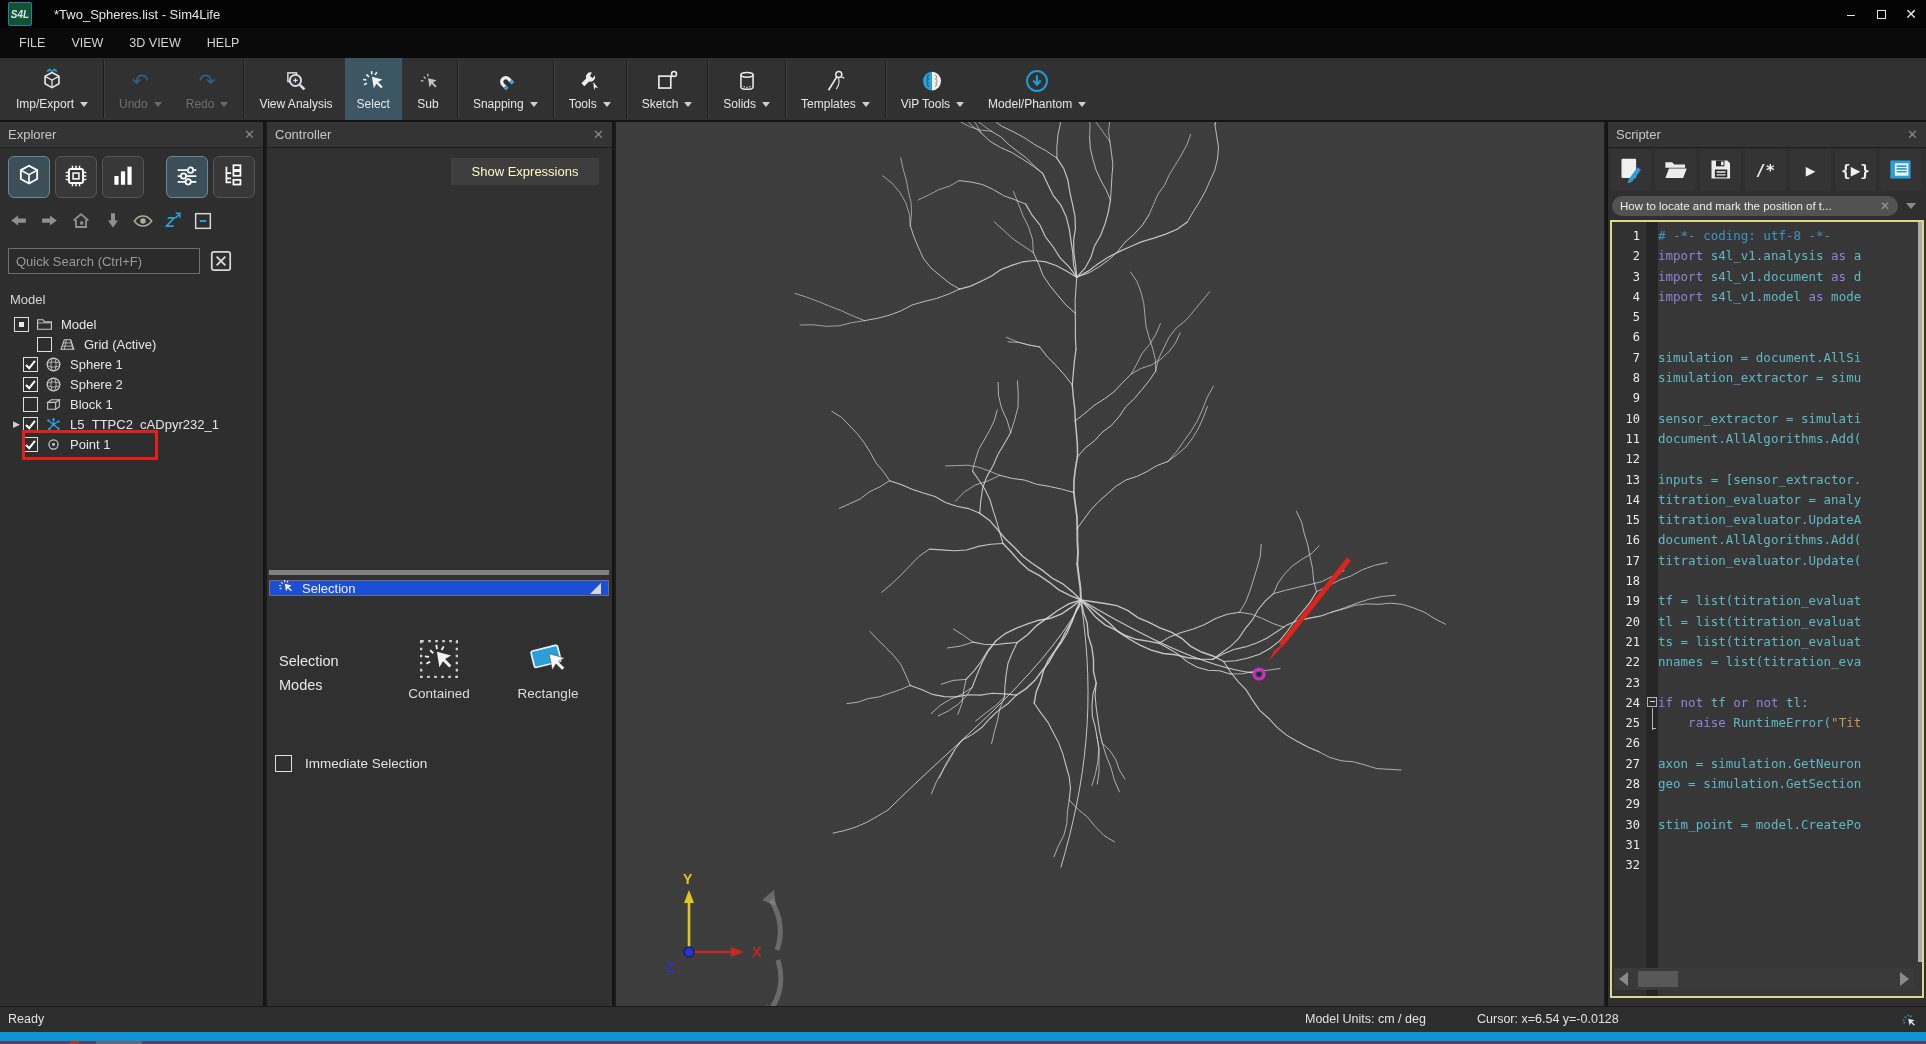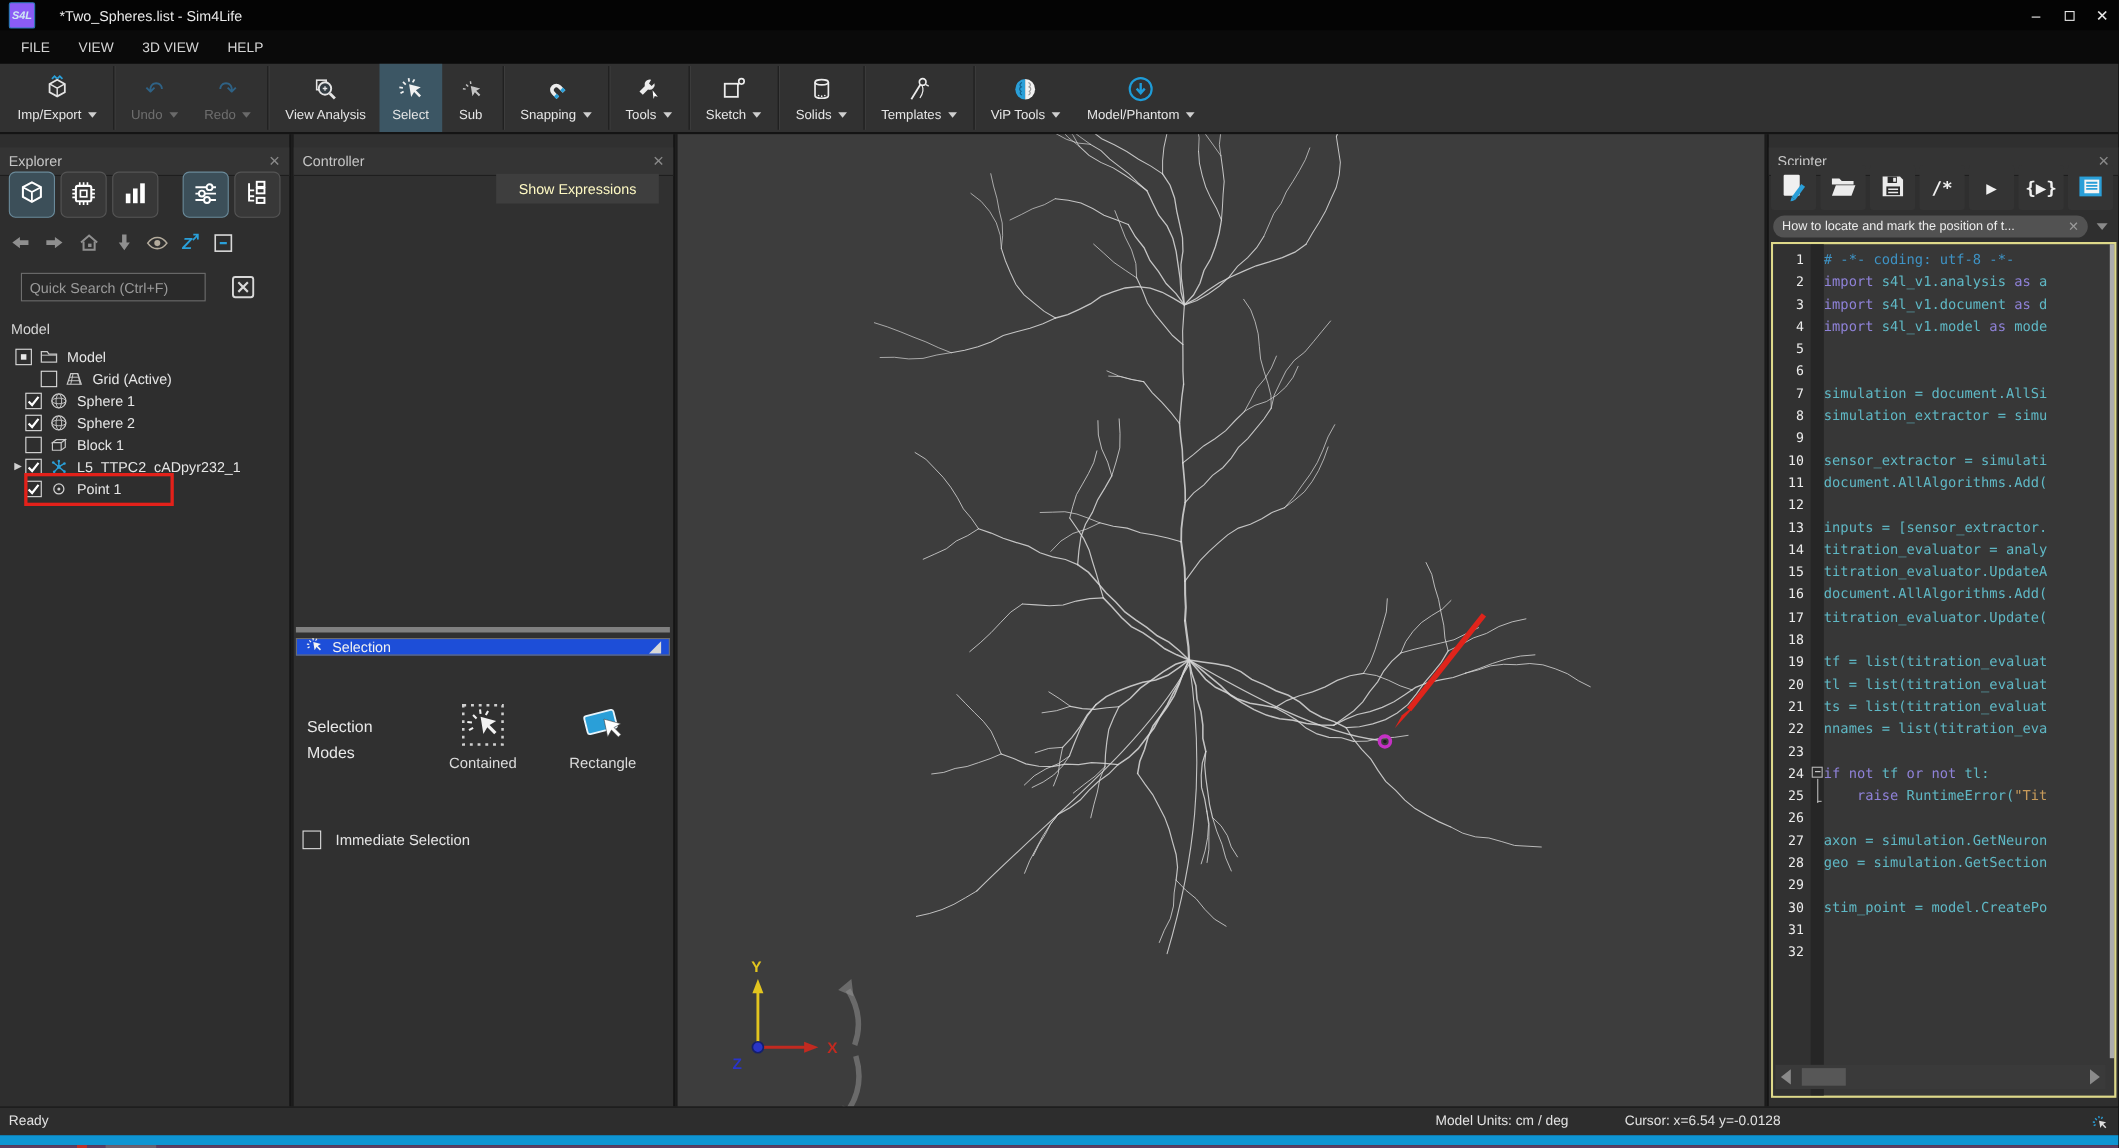--- a/index.html
+++ b/index.html
@@ -9,7 +9,7 @@
 
   
   .titlebar { position:absolute; left:0; top:0; width:1926px; height:28px; background:#040404; display:flex; align-items:center; }
-  .logo { width:24px; height:24px; margin-left:8px; background:#8b5cf6; border:1px solid #2a7ab8; border-radius:2px;
+  .logo { width:24px; height:24px; margin-left:8px; background:#14532d; border:1px solid #2a7ab8; border-radius:2px;
           color:#cfe6f5; font-size:10px; font-weight:bold; display:flex; align-items:center; justify-content:center; font-style:italic; }
   .wtitle { margin-left:22px; color:#e8e8e8; font-size:13px; }
   .winbtns { margin-left:auto; display:flex; height:100%; }

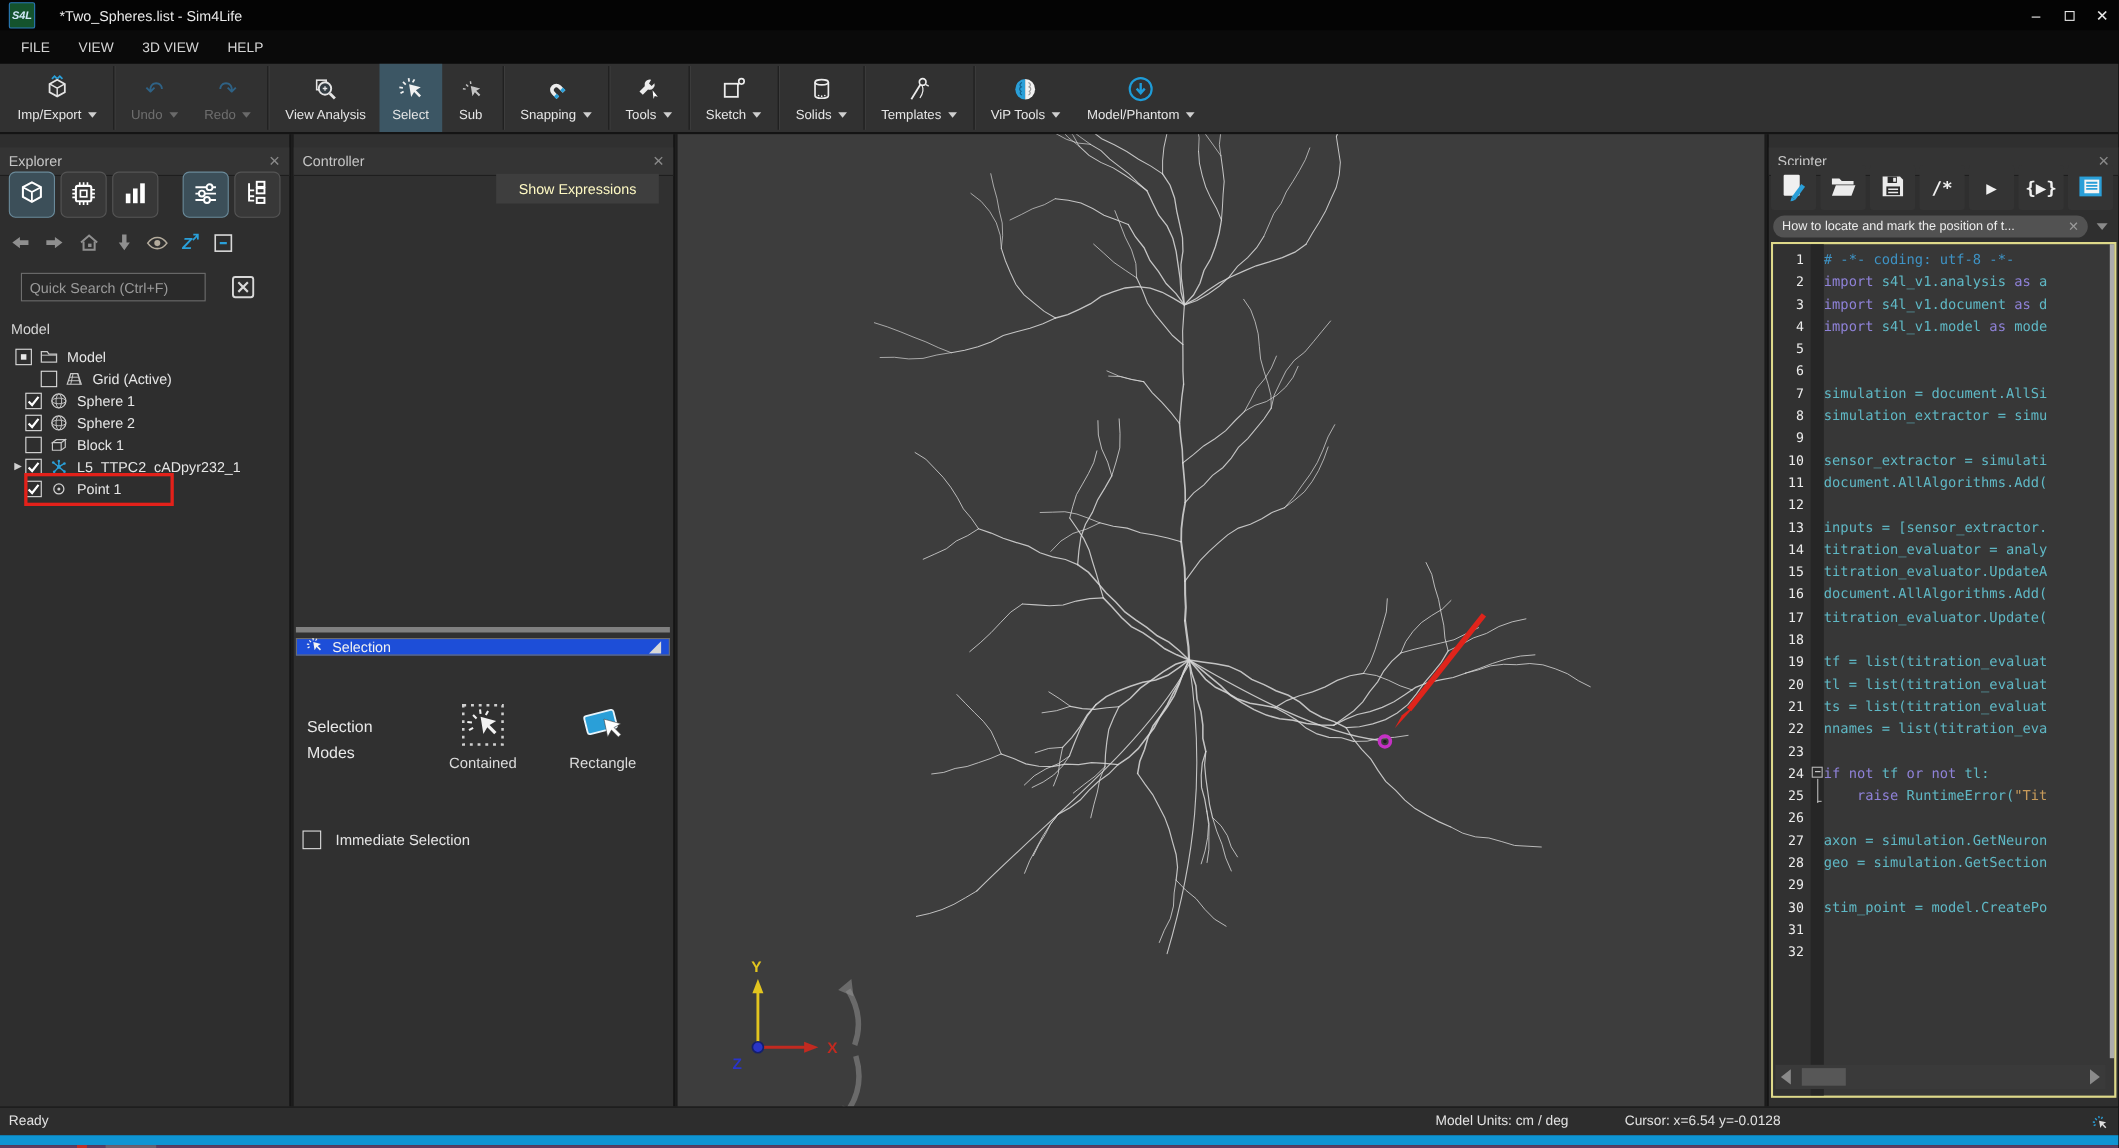--- a/index.html
+++ b/index.html
@@ -35,7 +35,7 @@
 
   
   .panel { position:absolute; top:122px; height:884px; background:#2e2e2e; }
-  .phead { position:absolute; left:0; right:0; top:12px; height:26px; background:#343434; border-bottom:1px solid #1e1e1e;
+  .phead { position:absolute; left:0; right:0; top:0; height:26px; background:#343434; border-bottom:1px solid #1e1e1e;
            display:flex; align-items:center; padding:0 8px; color:#c6c6c6; font-size:13px; }
   .phead .pclose { margin-left:auto; color:#8a8a8a; font-size:13px; }
 

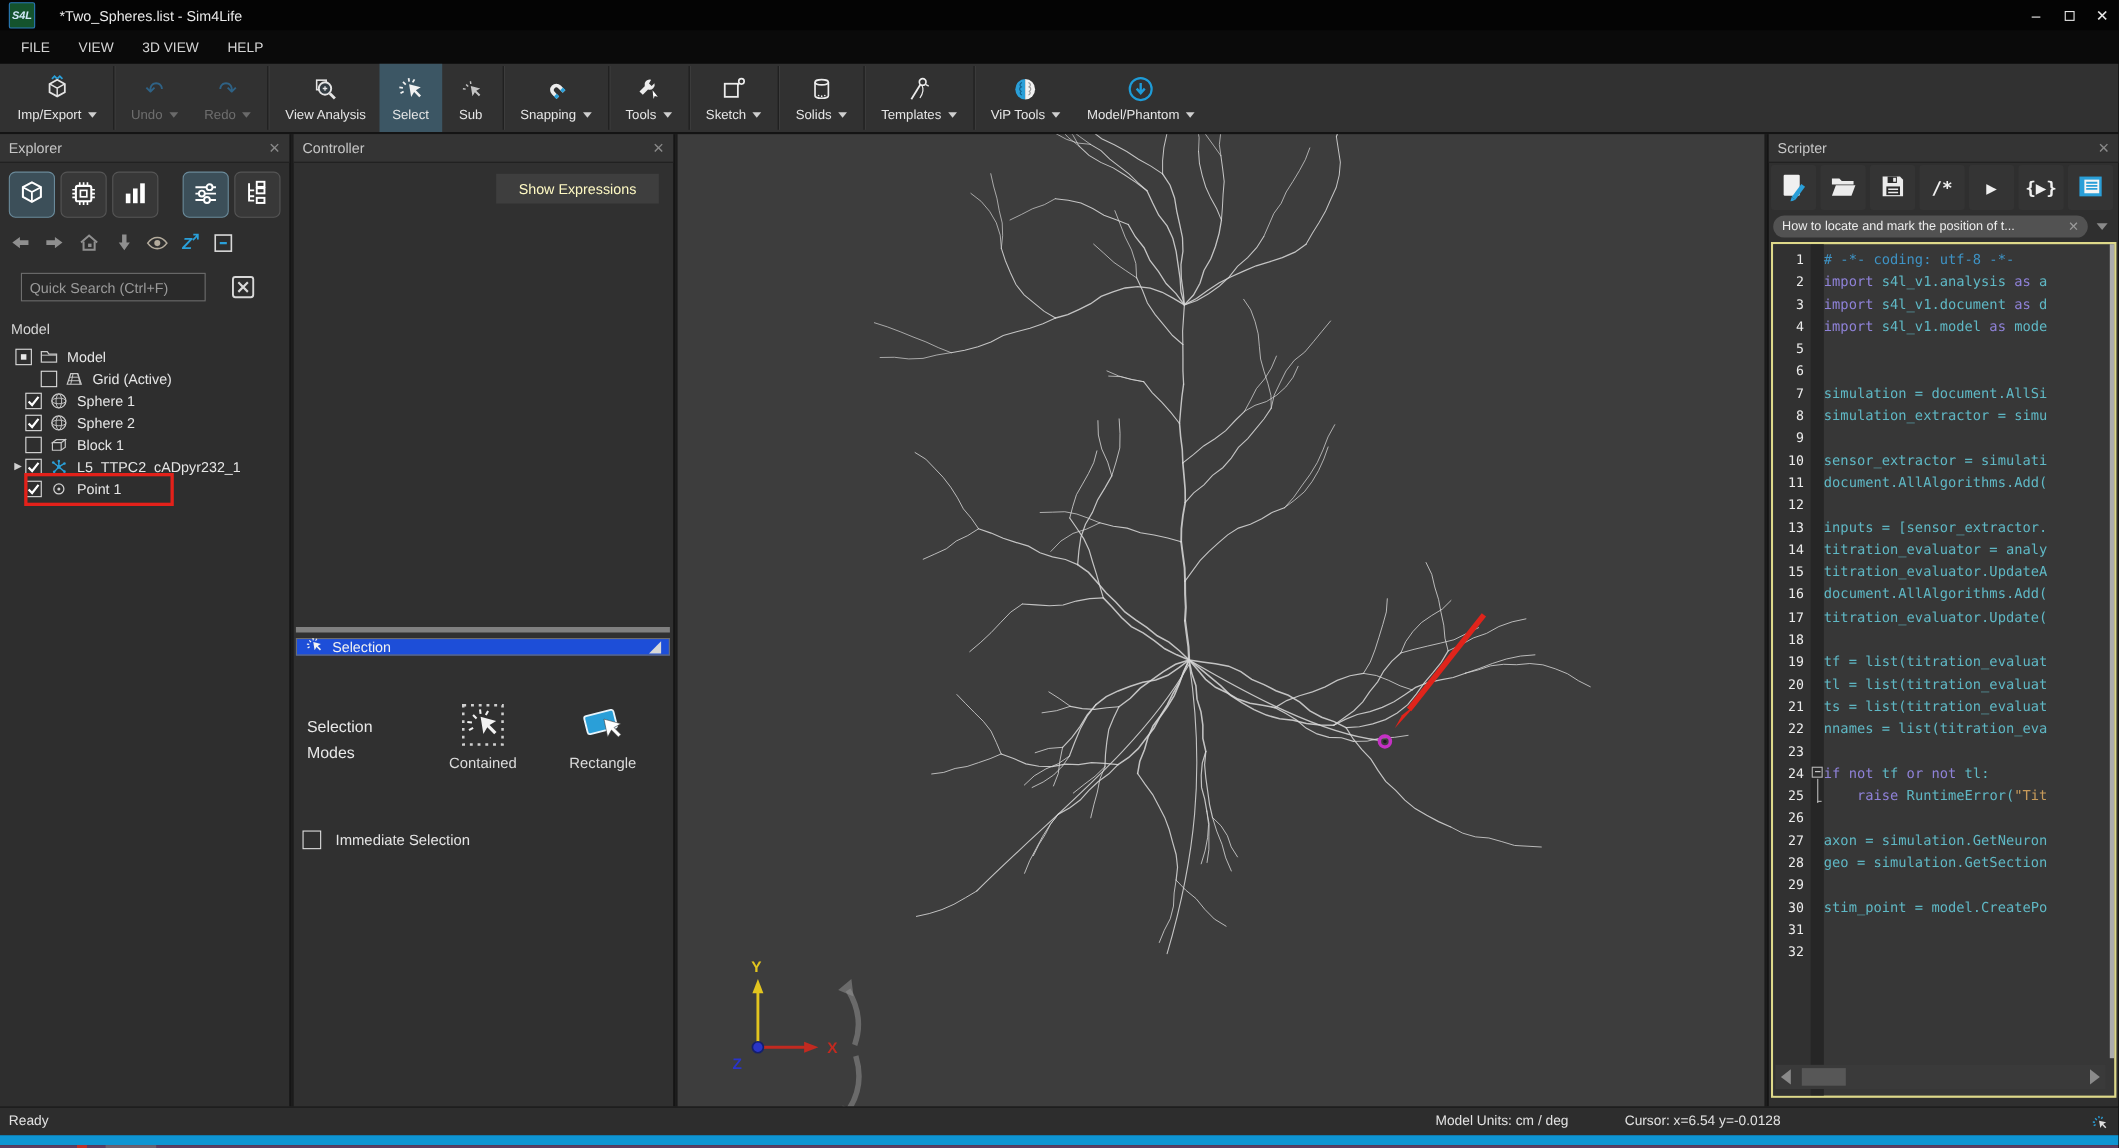--- a/index.html
+++ b/index.html
@@ -46,7 +46,7 @@
   .exbtn.active { background:#3c4f59; border-color:#6a8a9a; }
   .navico { position:absolute; width:22px; height:22px; }
   .navico svg { width:22px; height:22px; }
-  .qsearch { position:absolute; left:19px; top:126px; width:168px; height:26px; background:#2a2a2a; border:1px solid #6e6e6e; color:#d0d0d0; font-size:13px; padding:0 7px; font-family:"Liberation Sans",sans-serif; }
+  .qsearch { position:absolute; left:8px; top:126px; width:192px; height:26px; background:#2a2a2a; border:1px solid #6e6e6e; color:#d0d0d0; font-size:13px; padding:0 7px; font-family:"Liberation Sans",sans-serif; }
   .qsearch::placeholder { color:#9a9a9a; }
   .qclear { position:absolute; left:208px; top:126px; width:26px; height:26px; }
   .qclear svg { width:26px; height:26px; }

